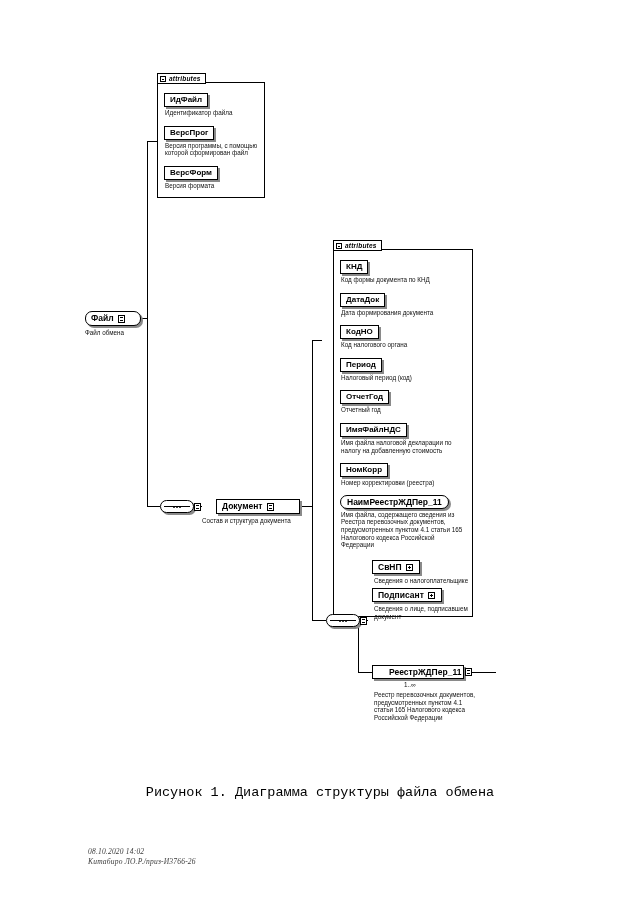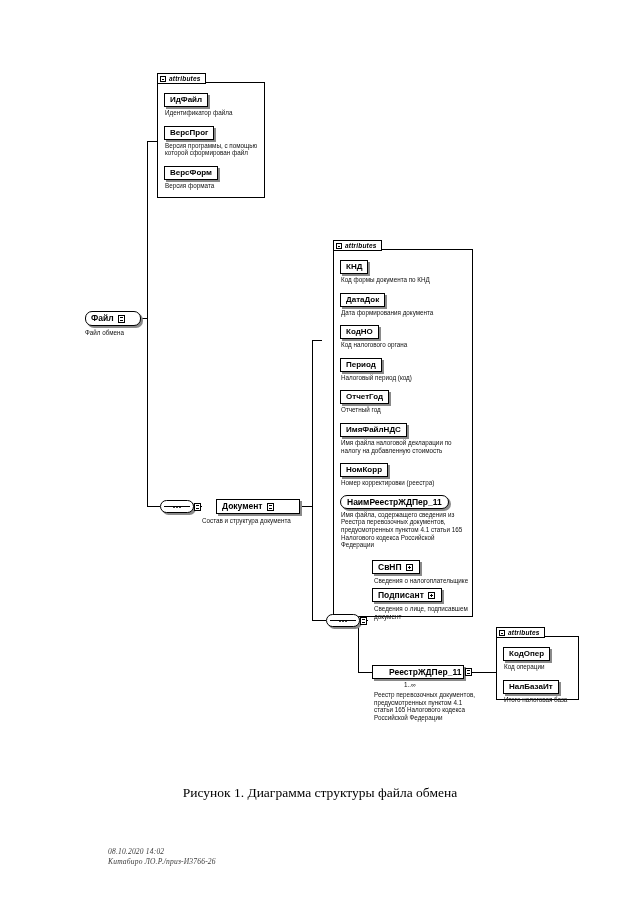--- a/index.html
+++ b/index.html
@@ -259,18 +259,6 @@
     <div class="card" style="left:404px;top:681px;">1..∞</div>
     <div class="nodelabel" style="left:374px;top:691px;width:108px;">Реестр перевозочных документов, предусмотренных пунктом 4.1 статьи 165 Налогового кодекса Российской Федерации</div>
 
-    <div class="attrbox" style="left:496px;top:636px;width:83px;height:64px;">
-      <div class="attrtab">
-        <span class="minusbox"></span>
-        <span>attributes</span>
-      </div>
-      <div class="attrinner">
-        <div class="chip">КодОпер</div>
-        <div class="desc">Код операции</div>
-        <div class="chip">НалБазаИт</div>
-        <div class="desc">Итого налоговая база</div>
-      </div>
-    </div>
 
   </div>
 

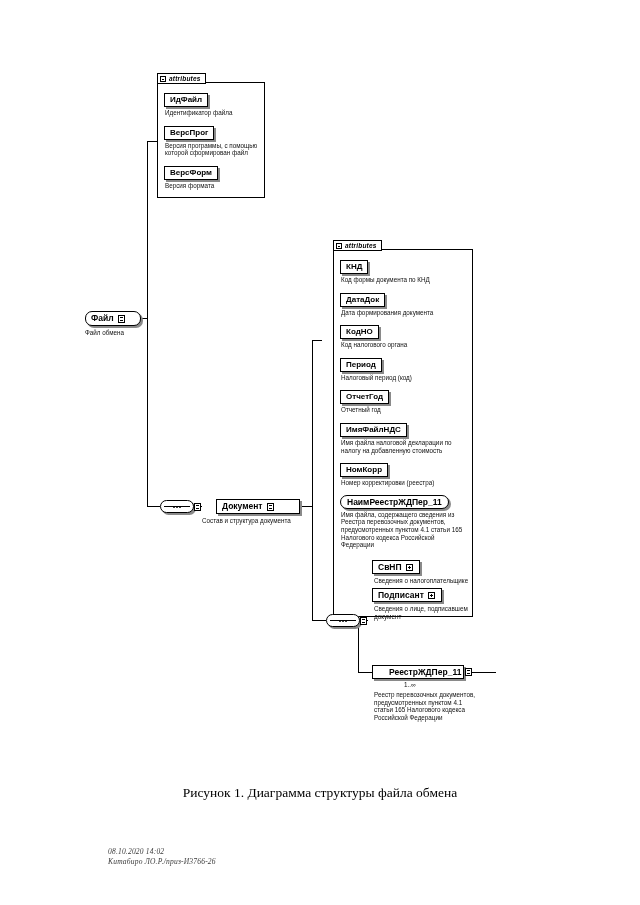--- a/index.html
+++ b/index.html
@@ -17,7 +17,7 @@
 
   .caption{
     position:absolute;left:0;top:785px;width:640px;text-align:center;
-    font-family:Liberation Serif, serif;font-size:13.5px;
+    font-family:Liberation Mono, monospace;font-size:13.5px;
   }
 
   .footer{

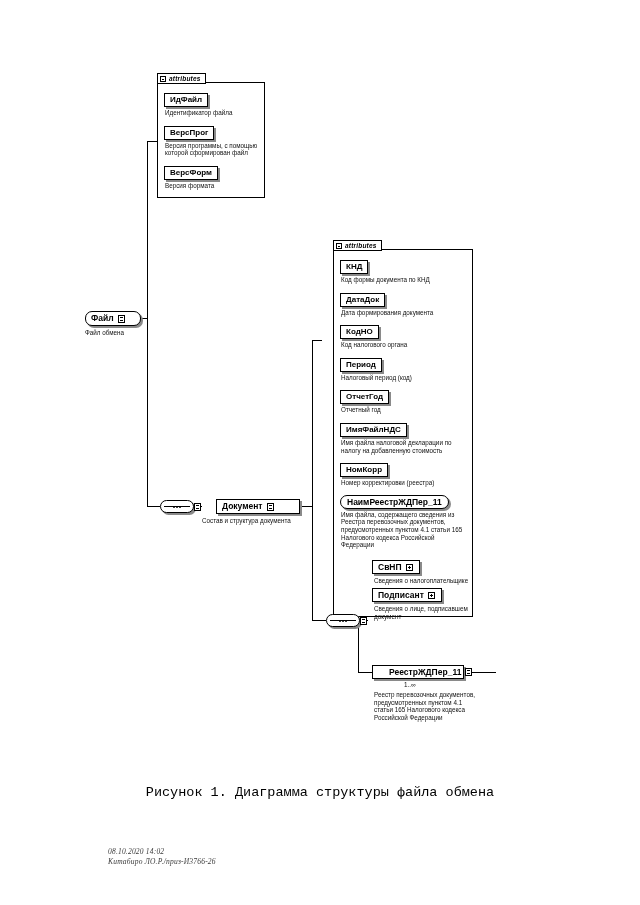--- a/index.html
+++ b/index.html
@@ -23,7 +23,7 @@
   .footer{
     position:absolute;left:88px;top:847px;
     font-family:"Liberation Serif", serif;font-style:italic;
-    font-size:7.5px;line-height:9.5px;color:#3a3a3a;letter-spacing:.2px;margin-left:20px;
+    font-size:7.5px;line-height:9.5px;color:#3a3a3a;letter-spacing:.2px;
   }
 
   

